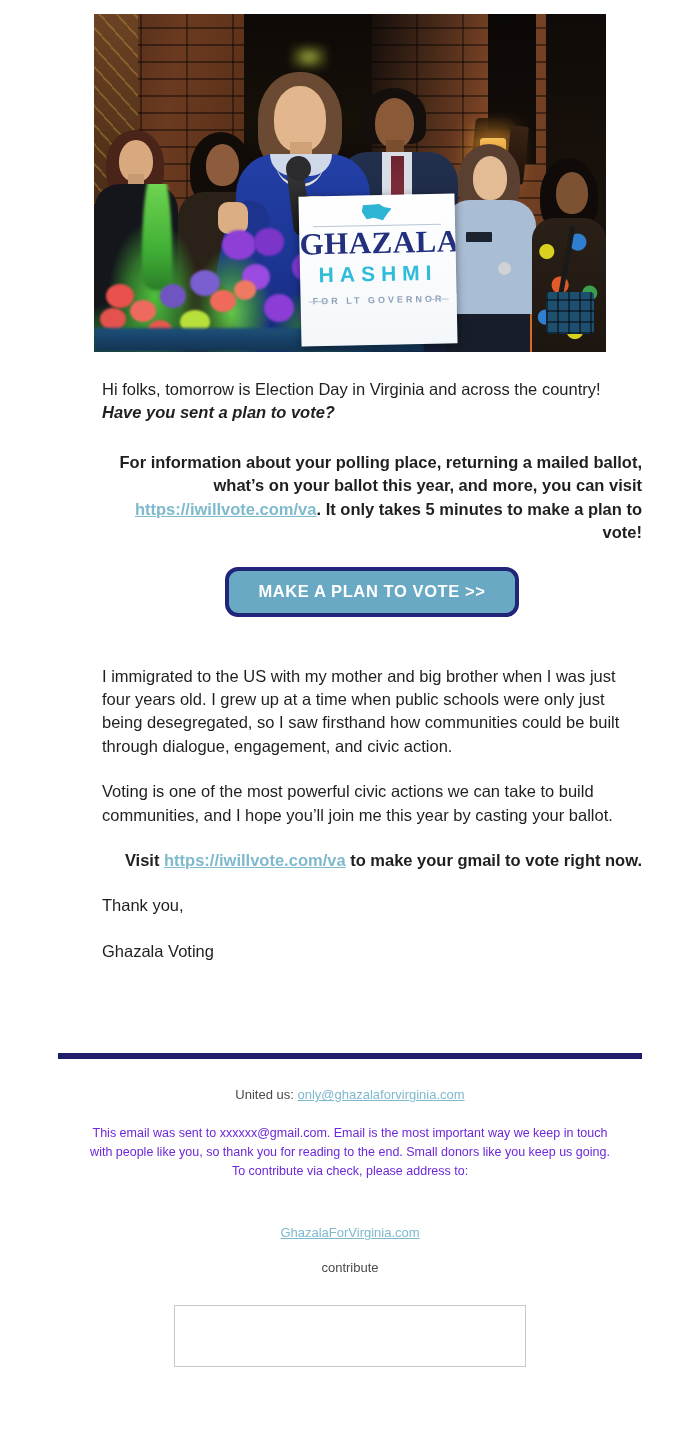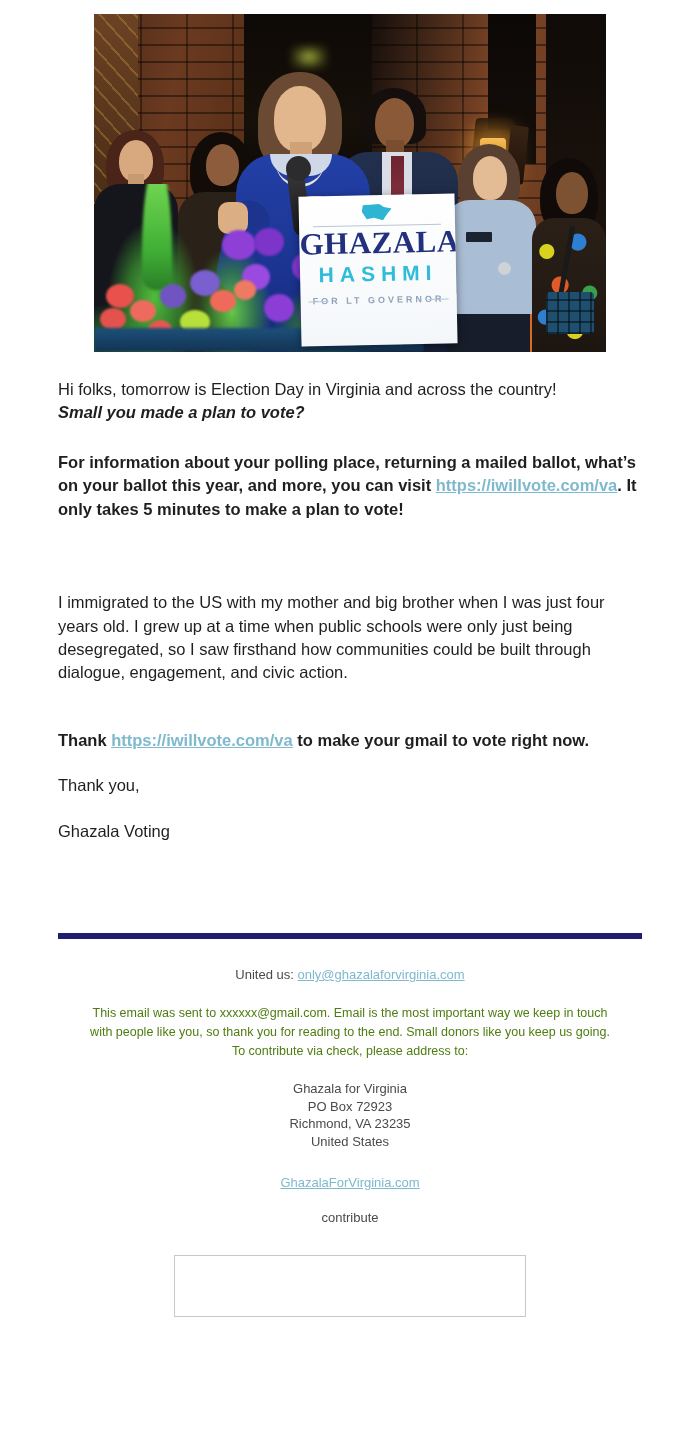--- a/index.html
+++ b/index.html
@@ -274,6 +274,7 @@
   .content {
     padding: 0 58px;
     box-sizing: border-box;
+    margin-left: 44px;
   }
   p.copy {
     font-size: 16.5px;

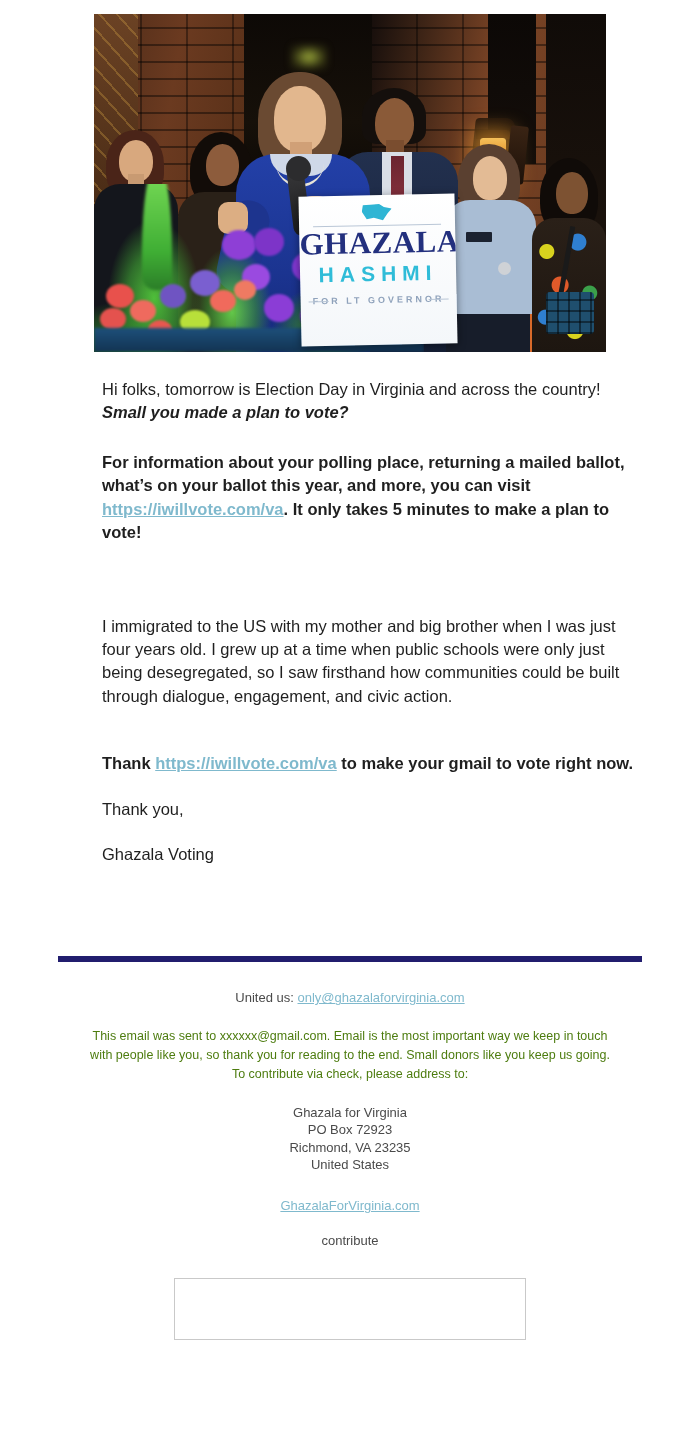--- a/index.html
+++ b/index.html
@@ -469,7 +469,7 @@
 
     <p class="copy">
       <span>Hi folks, tomorrow is Election Day in Virginia and across the country!</span><br>
-      <span class="italic-bold">Small you made a plan to vote?</span>
+      <span class="italic-bold">Have you sent a plan to vote?</span>
     </p>
 
     <div class="gap-26"></div>

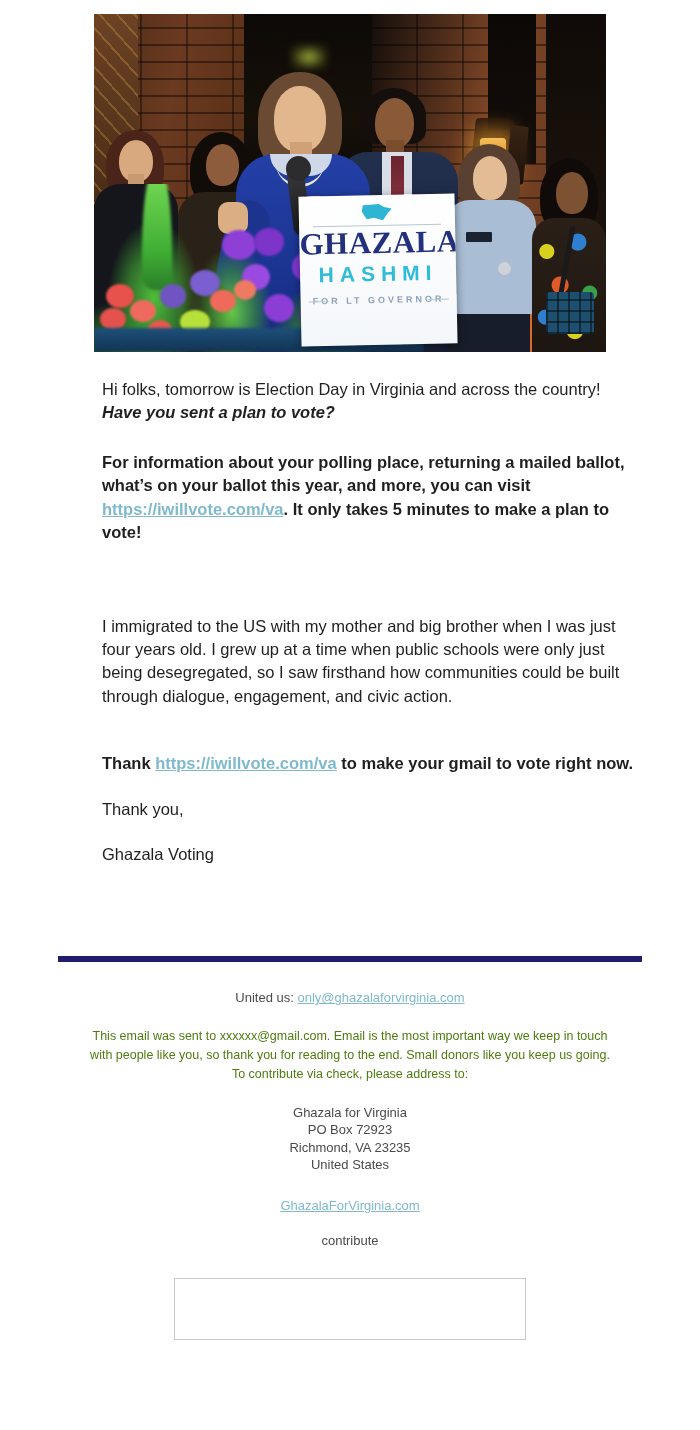--- a/index.html
+++ b/index.html
@@ -286,7 +286,7 @@
   .gap-26 { height: 26px; }
 
   .italic-bold { font-style: italic; font-weight: 700; }
-  .bold { font-weight: 700; }
+  .bold { font-weight: 700; text-align: right; }
   a.link {
     color: #7fb9cd;
     text-decoration: underline;

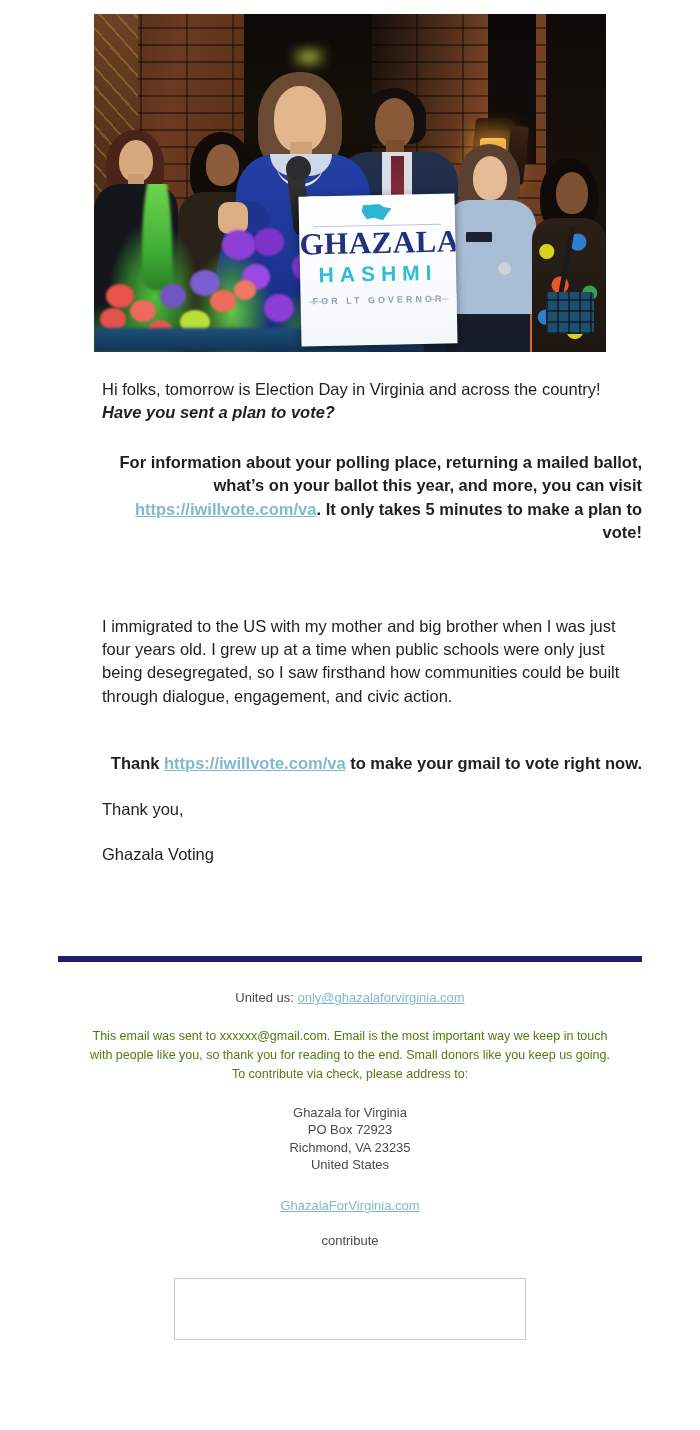--- a/index.html
+++ b/index.html
@@ -480,6 +480,9 @@
 
     <div class="gap-22"></div>
 
+    <div class="btn-row">
+      <a class="btn btn-plan" href="#">MAKE A PLAN TO VOTE &gt;&gt;</a>
+    </div>
 
     <div class="gap-26"></div>
 

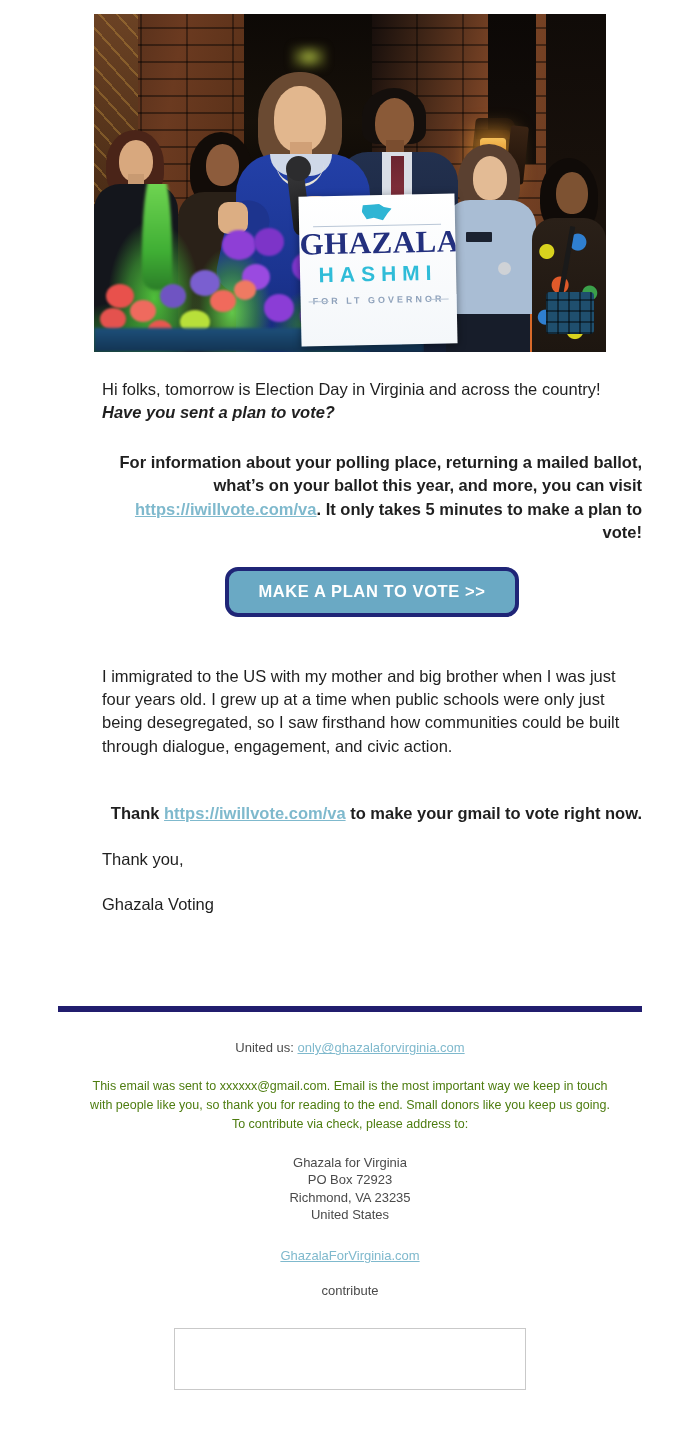--- a/index.html
+++ b/index.html
@@ -493,6 +493,7 @@
 
     <div class="gap-22"></div>
 
+    <p class="copy">Voting is one of the most powerful civic actions we can take to build communities, and I hope you’ll join me this year by casting your ballot.</p>
 
     <div class="gap-22"></div>
 

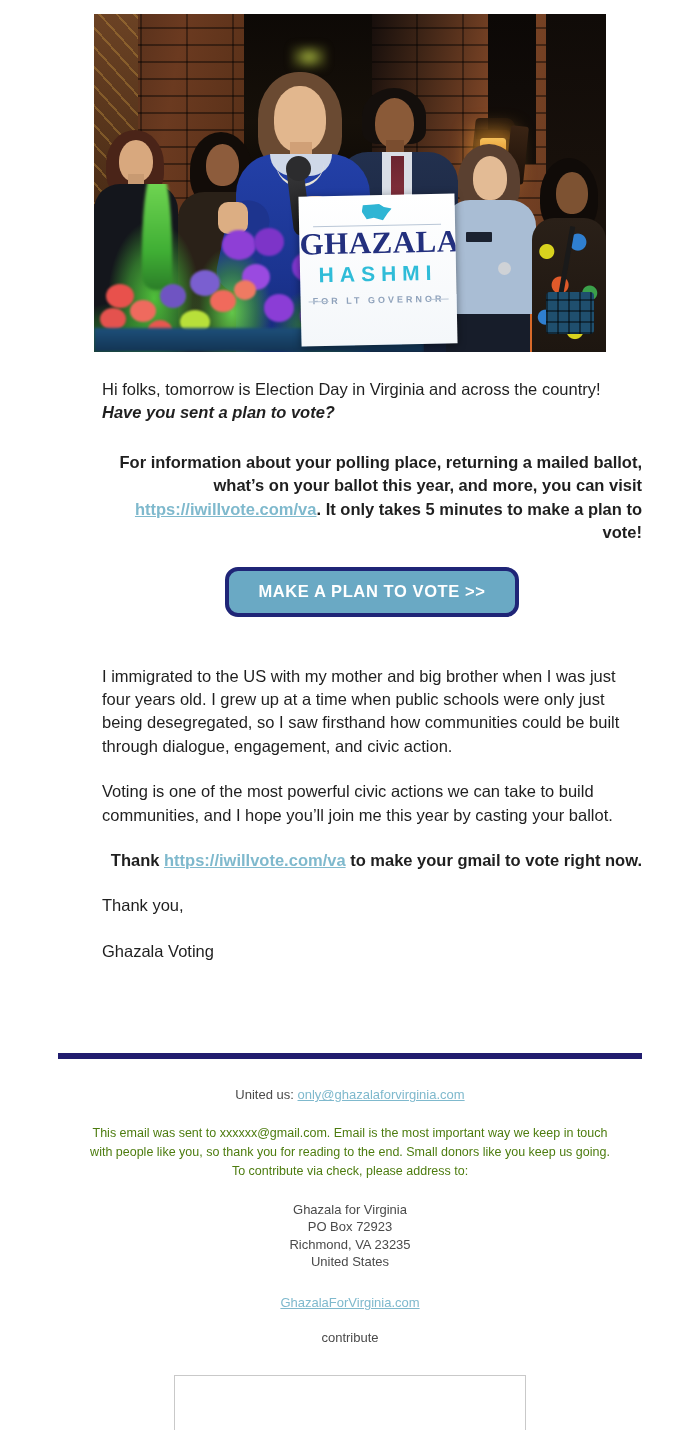--- a/index.html
+++ b/index.html
@@ -498,7 +498,7 @@
     <div class="gap-22"></div>
 
     <p class="copy bold">
-      <span>Thank </span><a class="link" href="#">https://iwillvote.com/va</a><span> to make your gmail to vote right now.</span>
+      <span>Visit </span><a class="link" href="#">https://iwillvote.com/va</a><span> to make your gmail to vote right now.</span>
     </p>
 
     <div class="gap-22"></div>

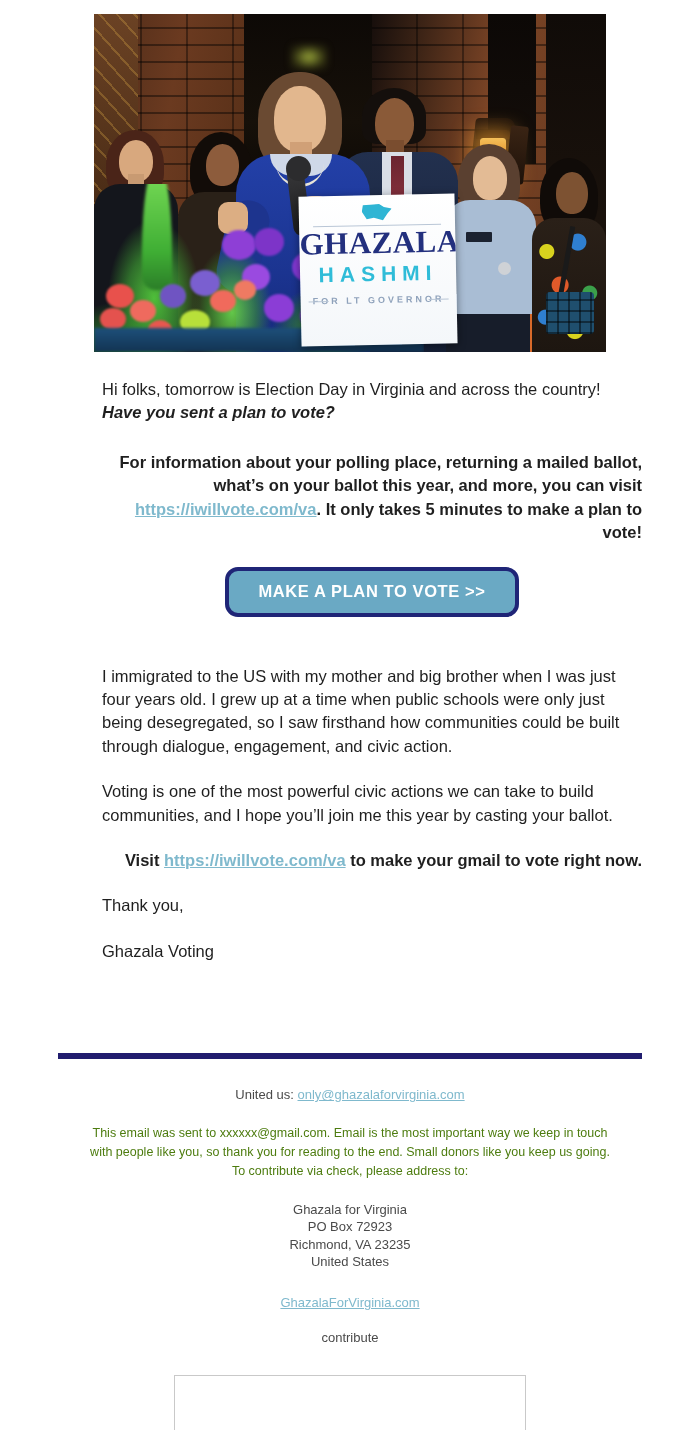--- a/index.html
+++ b/index.html
@@ -344,7 +344,7 @@
   .footer-note {
     font-size: 12.5px;
     line-height: 1.5;
-    color: #4d7c0f;
+    color: #6d28d9;
     padding: 0 20px;
   }
   .footer-addr {

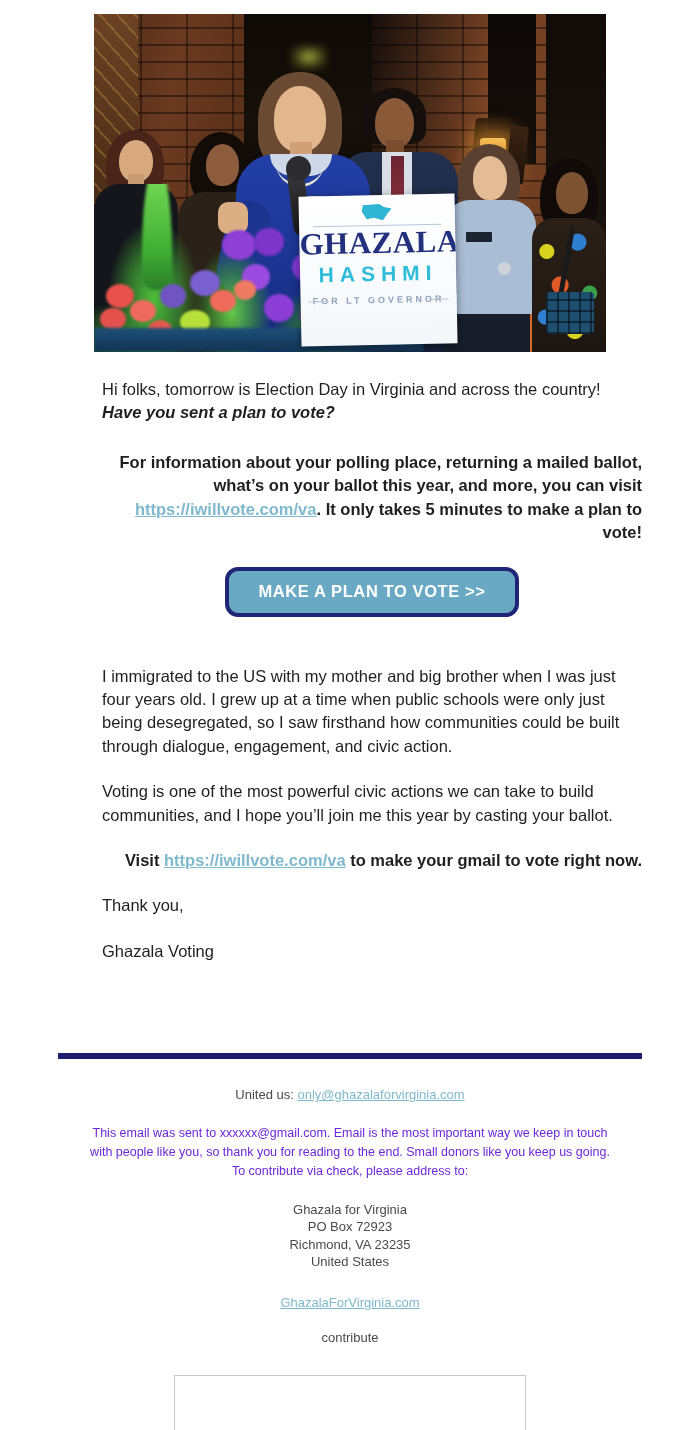--- a/index.html
+++ b/index.html
@@ -530,12 +530,6 @@
 
     <div style="height:20px"></div>
 
-    <div class="footer-addr">
-      <div>Ghazala for Virginia</div>
-      <div>PO Box 72923</div>
-      <div>Richmond, VA 23235</div>
-      <div>United States</div>
-    </div>
 
     <div style="height:24px"></div>
 

